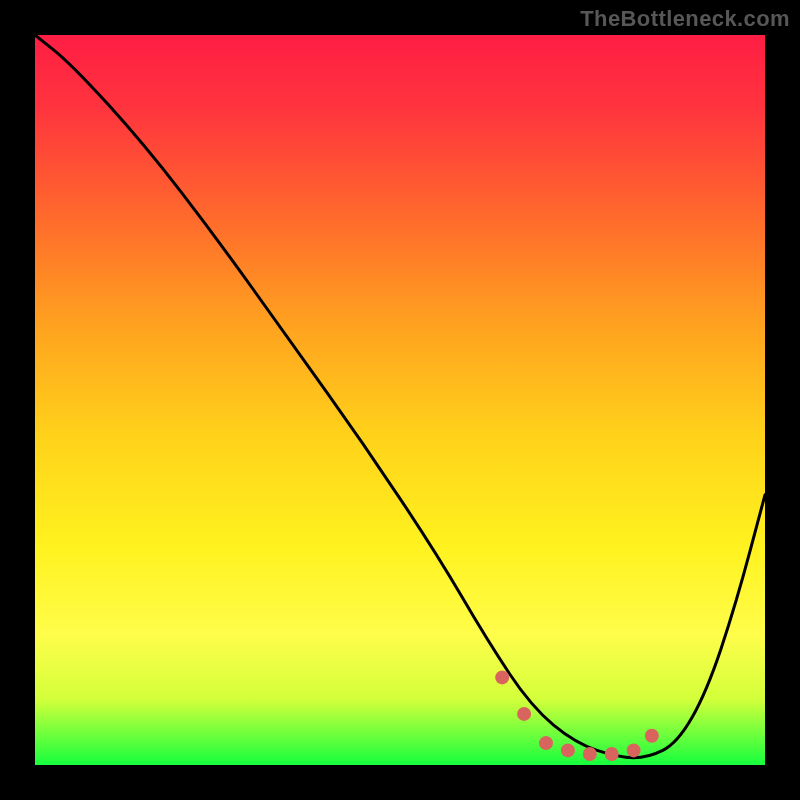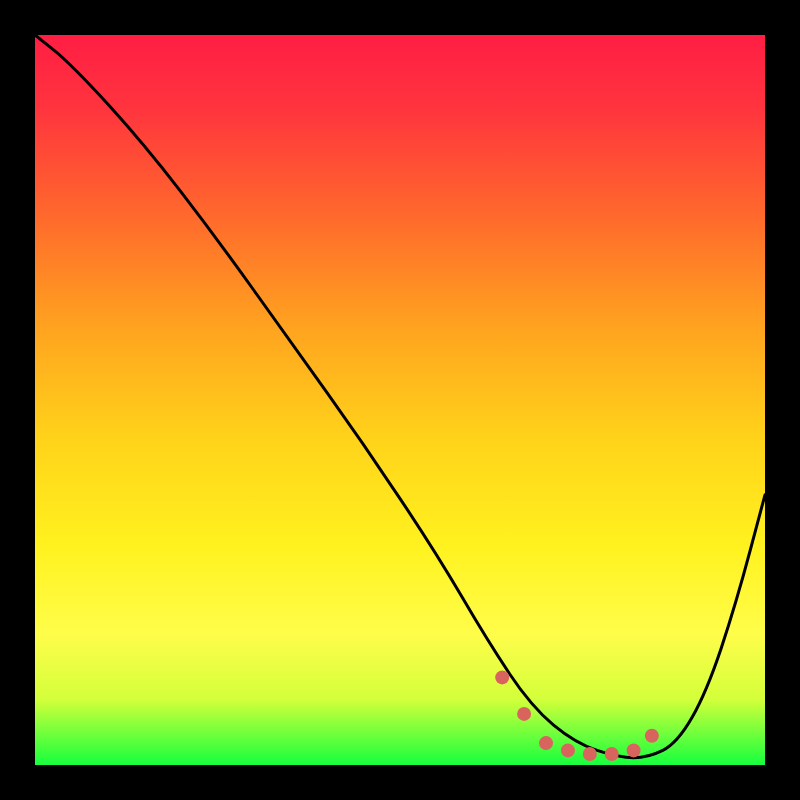--- a/index.html
+++ b/index.html
@@ -60,6 +60,7 @@
 <body>
 
 <div class="frame">
+  <div class="watermark">TheBottleneck.com</div>
   <div class="plot">
     <svg class="curve" viewBox="0 0 730 730" preserveAspectRatio="none">
       <path id="curve-path" fill="none" stroke="#000" stroke-width="3" stroke-linecap="round" stroke-linejoin="round" d="M 0 0 Q 0 0 18.25 14.600000000000023 Q 36.5 29.200000000000045 73 69.35000000000002 Q 109.5 109.5 146 156.95 Q 182.5 204.39999999999998 219 255.5 Q 255.49999999999997 306.6 292 357.70000000000005 Q 328.5 408.8 365 463.54999999999995 Q 401.50000000000006 518.3 427.05000000000007 562.0999999999999 Q 452.6 605.9 474.5 638.75 Q 496.40000000000003 671.6 518.3000000000001 689.85 Q 540.2 708.1 562.1 715.4000000000001 Q 584 722.7 598.5999999999999 722.7 Q 613.1999999999999 722.7 627.8 715.4000000000001 Q 642.4 708.1 657 682.55 Q 671.6 657 686.2 613.2 Q 700.8 569.4 715.4 514.65 T 730 459.9"></path>

